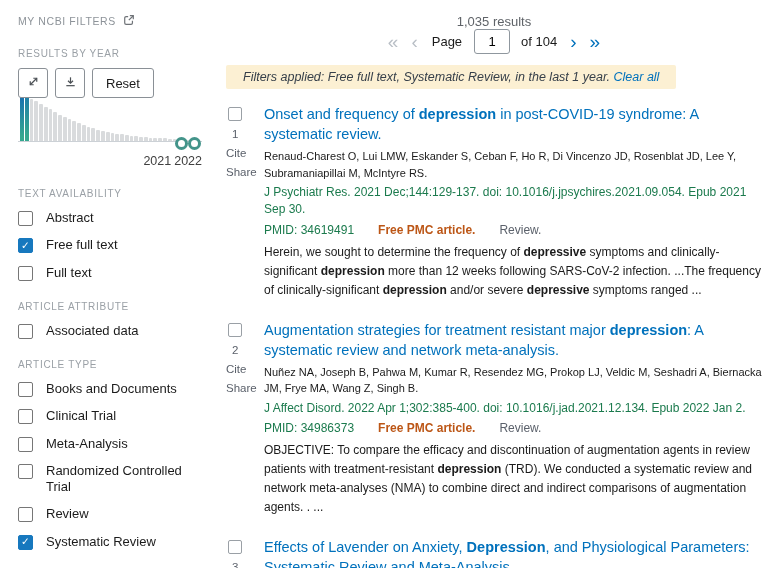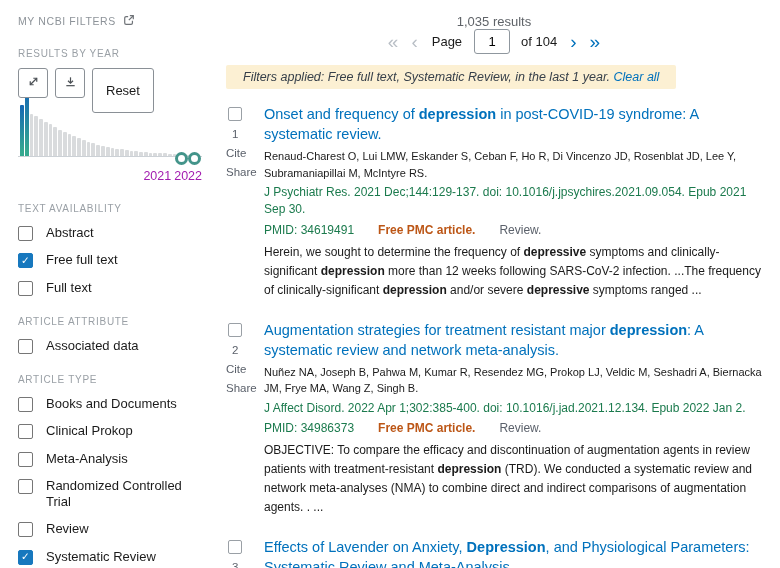--- a/index.html
+++ b/index.html
@@ -18,7 +18,7 @@
   .section-label { color:#9aa0a6; font-size:10px; letter-spacing:.7px; margin:20px 0 2px; }
   .chart-toolbar { display:flex; gap:7px; margin-top:9px; position:relative; z-index:3; }
   .icon-btn { width:30px; height:30px; border:1px solid #8a9096; border-radius:3px; background:#fff; display:flex; align-items:center; justify-content:center; padding:0; cursor:pointer; }
-  .reset-btn { height:45px; padding:0 13px; border:1px solid #8a9096; border-radius:3px; background:#fff; font-size:13px; font-family:inherit; cursor:pointer; color:#1b1b1b; }
+  .reset-btn { height:30px; padding:0 13px; border:1px solid #8a9096; border-radius:3px; background:#fff; font-size:13px; font-family:inherit; cursor:pointer; color:#1b1b1b; }
   .histogram { position:relative; display:flex; align-items:flex-end; gap:1px; height:68px; margin-top:-24px; border-bottom:1px solid #ccd1d6; padding:0 2px; }
   .bar { flex:1; background:var(--bar-gray); border-radius:1px 1px 0 0; min-width:2px; }
   .bar-hl { background:linear-gradient(180deg, var(--bar-top) 0%, var(--bar-bottom) 92%); }

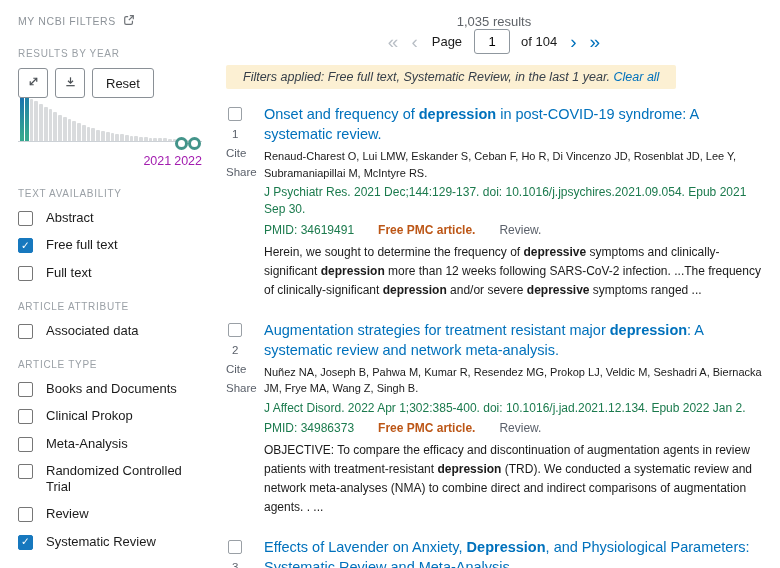--- a/index.html
+++ b/index.html
@@ -25,7 +25,7 @@
   .handle { position:absolute; bottom:-9px; width:13px; height:13px; border:3px solid #43948a; border-radius:50%; background:#fff; z-index:2; }
   .handle-left { right:14px; }
   .handle-right { right:1px; }
-  .year-labels { display:flex; justify-content:flex-end; gap:3px; font-size:12.5px; margin-top:12px; color:#a21caf; }
+  .year-labels { display:flex; justify-content:flex-end; gap:3px; font-size:12.5px; margin-top:12px; color:#404040; }
   .filter-row { display:flex; align-items:flex-start; gap:13px; margin:11px 0; font-size:13px; line-height:1.25; cursor:pointer; }
   .checkbox { width:15px; height:15px; border:1px solid #767676; border-radius:2px; flex:none; background:#fff; display:flex; align-items:center; justify-content:center; font-size:10.5px; color:#fff; margin-top:1px; }
   .checkbox.checked { background:var(--accent); border-color:var(--accent); font-weight:bold; }

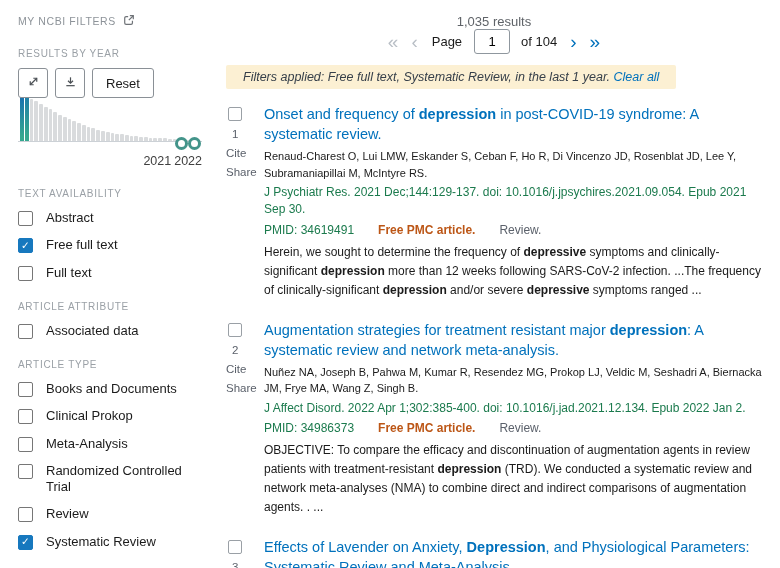--- a/index.html
+++ b/index.html
@@ -179,7 +179,7 @@
           </div>
           <div class="filter-row">
             <span class="checkbox"></span>
-            <span class="filter-label">Clinical Prokop</span>
+            <span class="filter-label">Clinical Trial</span>
           </div>
           <div class="filter-row">
             <span class="checkbox"></span>

